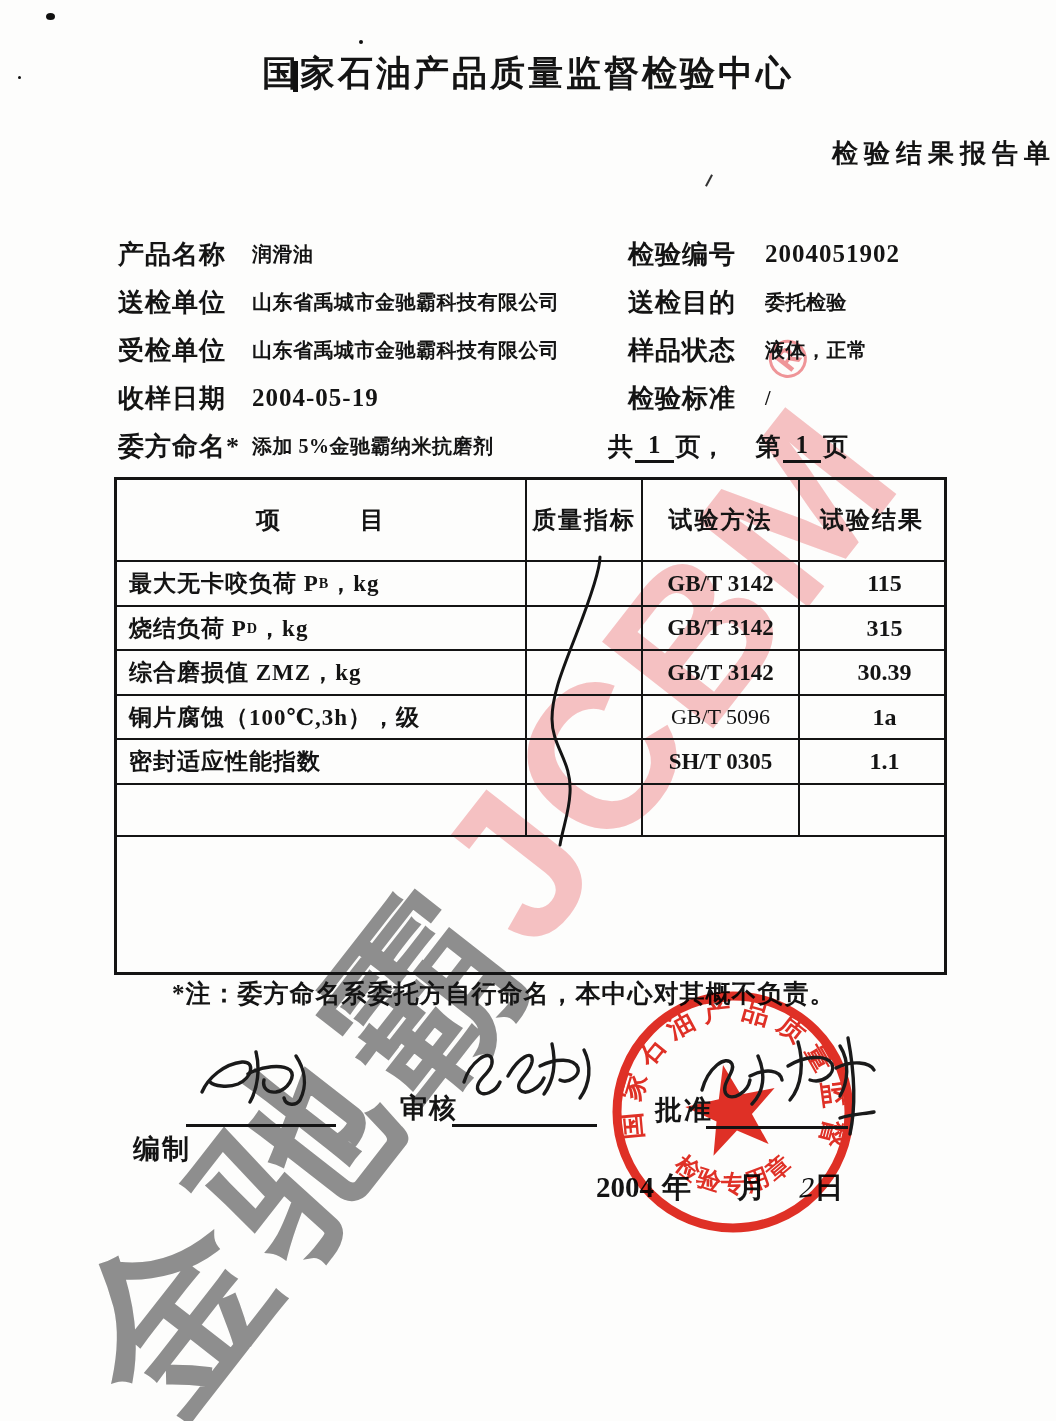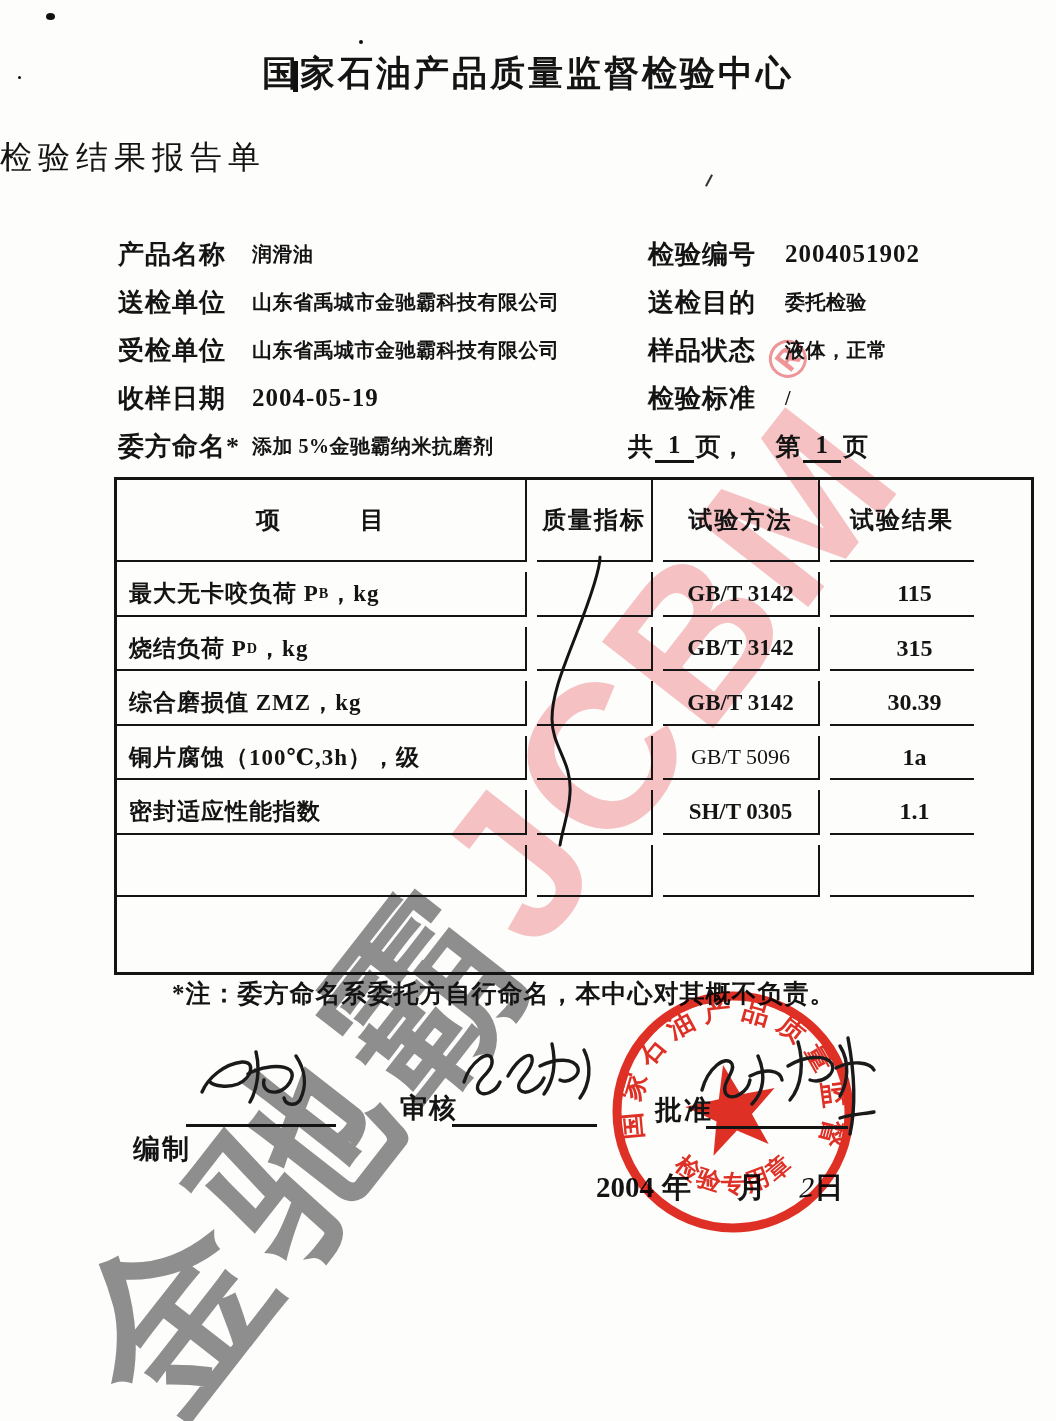--- a/index.html
+++ b/index.html
@@ -21,8 +21,8 @@
   
   .doc-title{position:absolute;top:50px;left:0;width:100%;text-align:center;
     font-size:35px;font-weight:700;letter-spacing:3px;z-index:2;}
-  .doc-subtitle{position:absolute;top:136px;left:0;width:100%;text-align:left;
-    font-size:32px;font-weight:400;letter-spacing:6px;z-index:2;}
+  .doc-subtitle{position:absolute;top:136px;left:0;width:100%;text-align:right;
+    font-size:26px;font-weight:700;letter-spacing:6px;z-index:2;}
   
   .info-col{position:absolute;z-index:2;}
   .info-left{left:118px;top:230px;width:500px;}

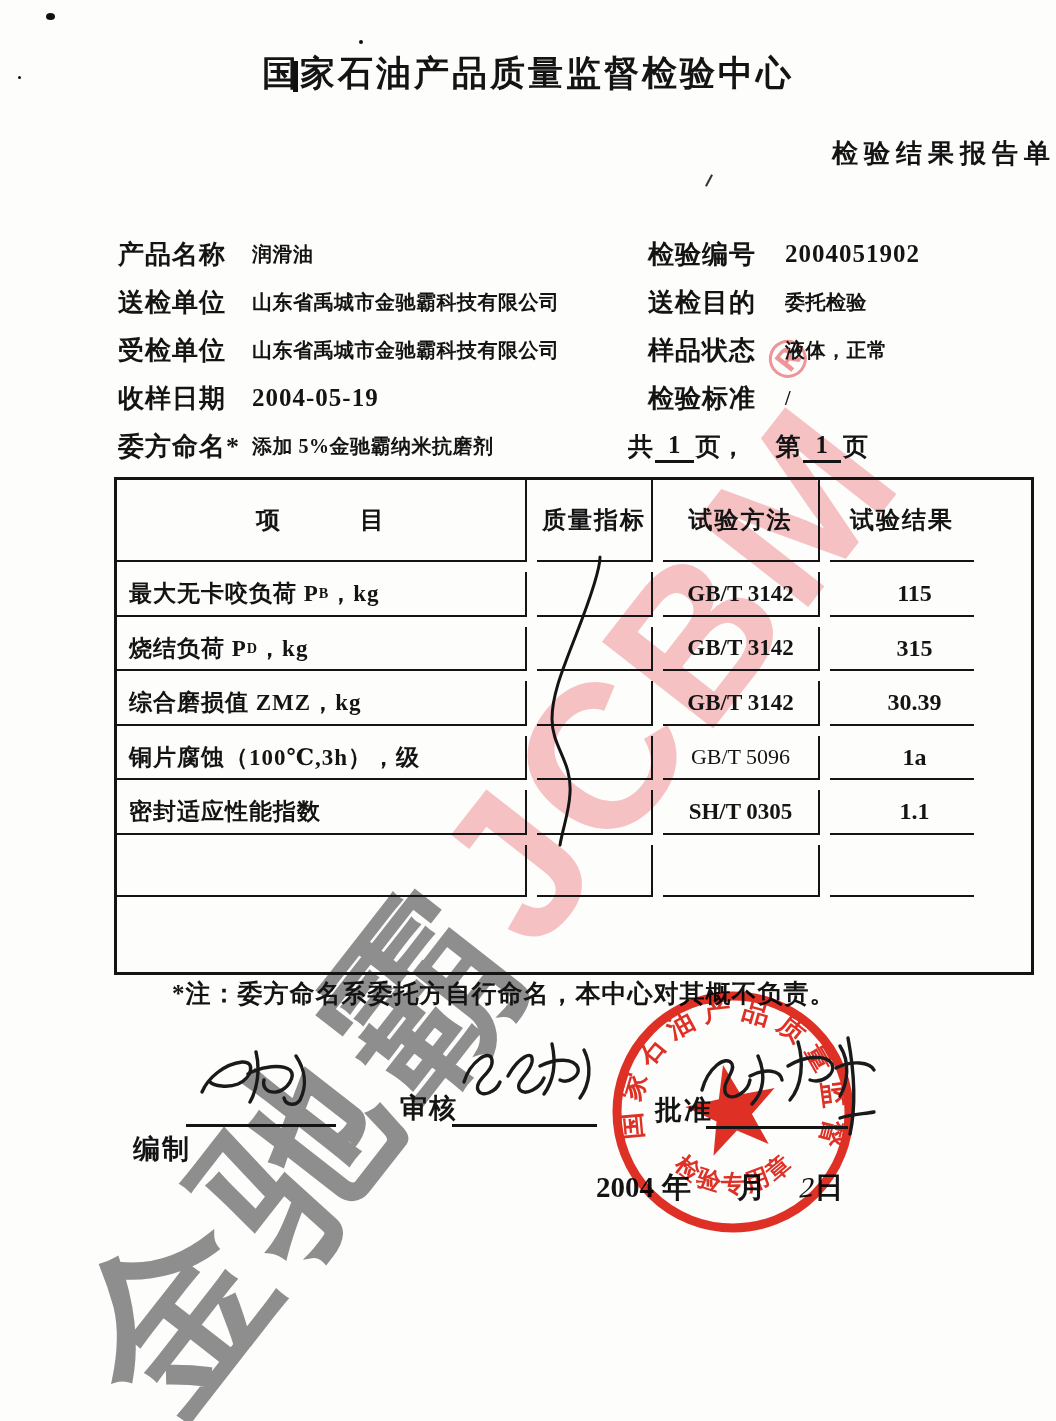--- a/index.html
+++ b/index.html
@@ -26,7 +26,7 @@
   
   .info-col{position:absolute;z-index:2;}
   .info-left{left:118px;top:230px;width:500px;}
-  .info-right{left:648px;top:230px;width:330px;}
+  .info-right{left:628px;top:230px;width:330px;}
   .irow{height:48px;display:flex;align-items:center;font-weight:700;}
   .ilabel{font-size:26px;letter-spacing:1px;flex:0 0 auto;}
   .info-left .ilabel{width:134px;}

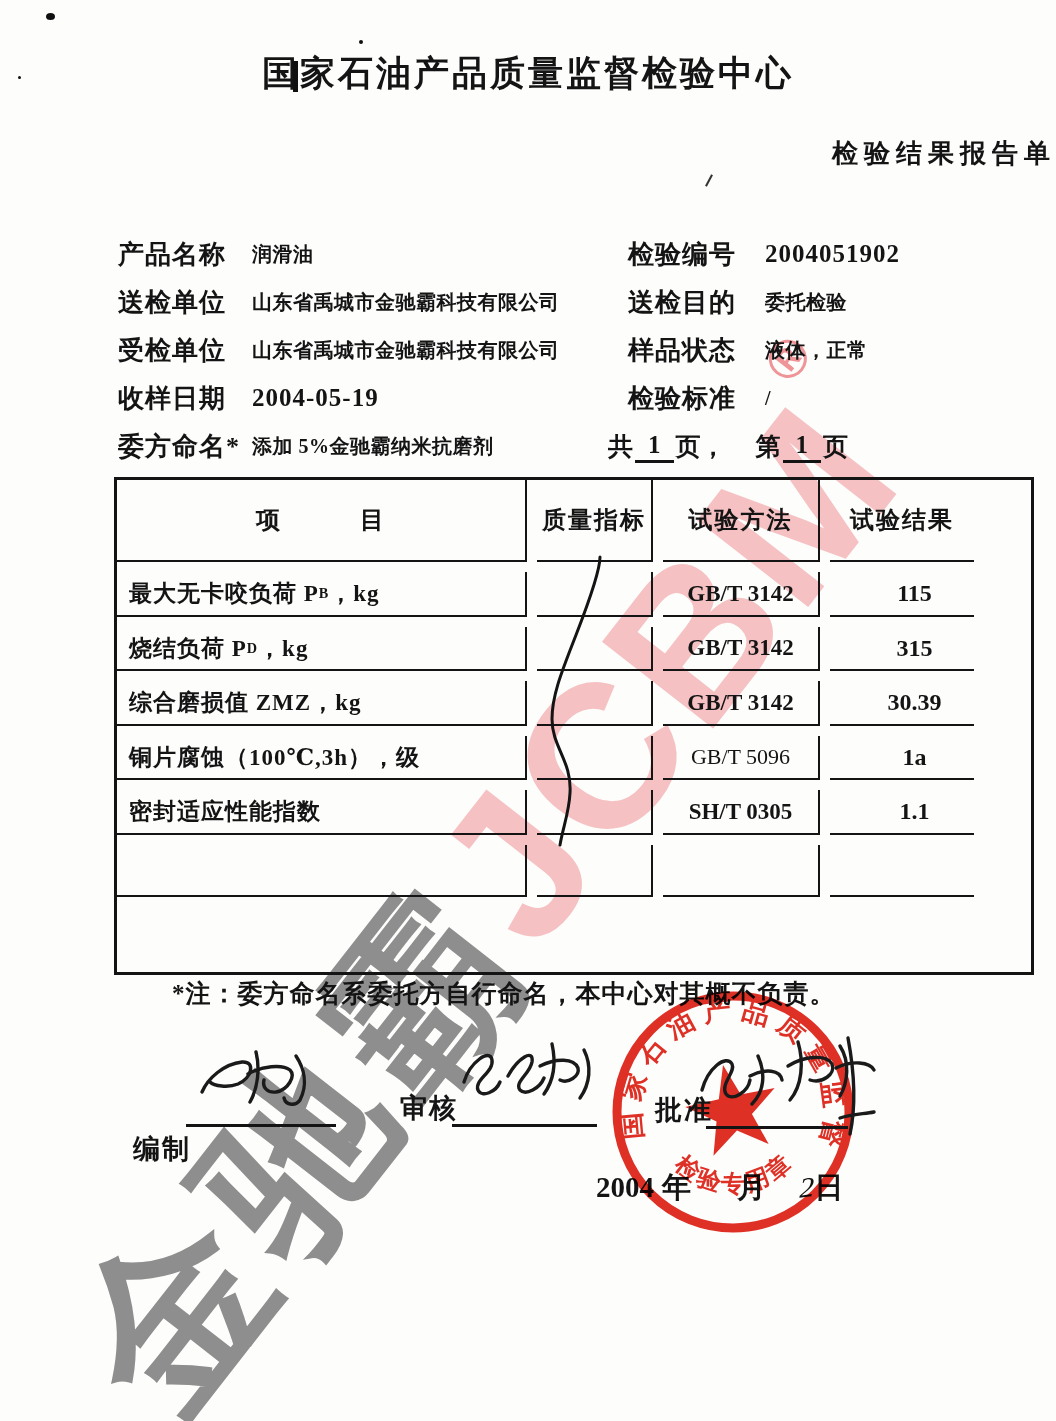--- a/index.html
+++ b/index.html
@@ -38,10 +38,10 @@
   .pg-sep{display:inline-block;width:30px;}
   
   .rtable{
-    position:absolute;left:114px;top:477px;width:920px;height:498px;
+    position:absolute;left:114px;top:477px;width:833px;height:498px;
     display:grid;grid-template-columns:410px 116px 157px 144px;
     grid-template-rows:82px 45px 44px 45px 44px 45px 52px 135px;
-    border:3px solid #141414;box-sizing:border-box;z-index:2;background:transparent;gap:10px;
+    border:3px solid #141414;box-sizing:border-box;z-index:2;background:transparent;
   }
   .cell{border-right:2px solid #141414;border-bottom:2px solid #141414;
     display:flex;align-items:center;justify-content:center;box-sizing:border-box;

